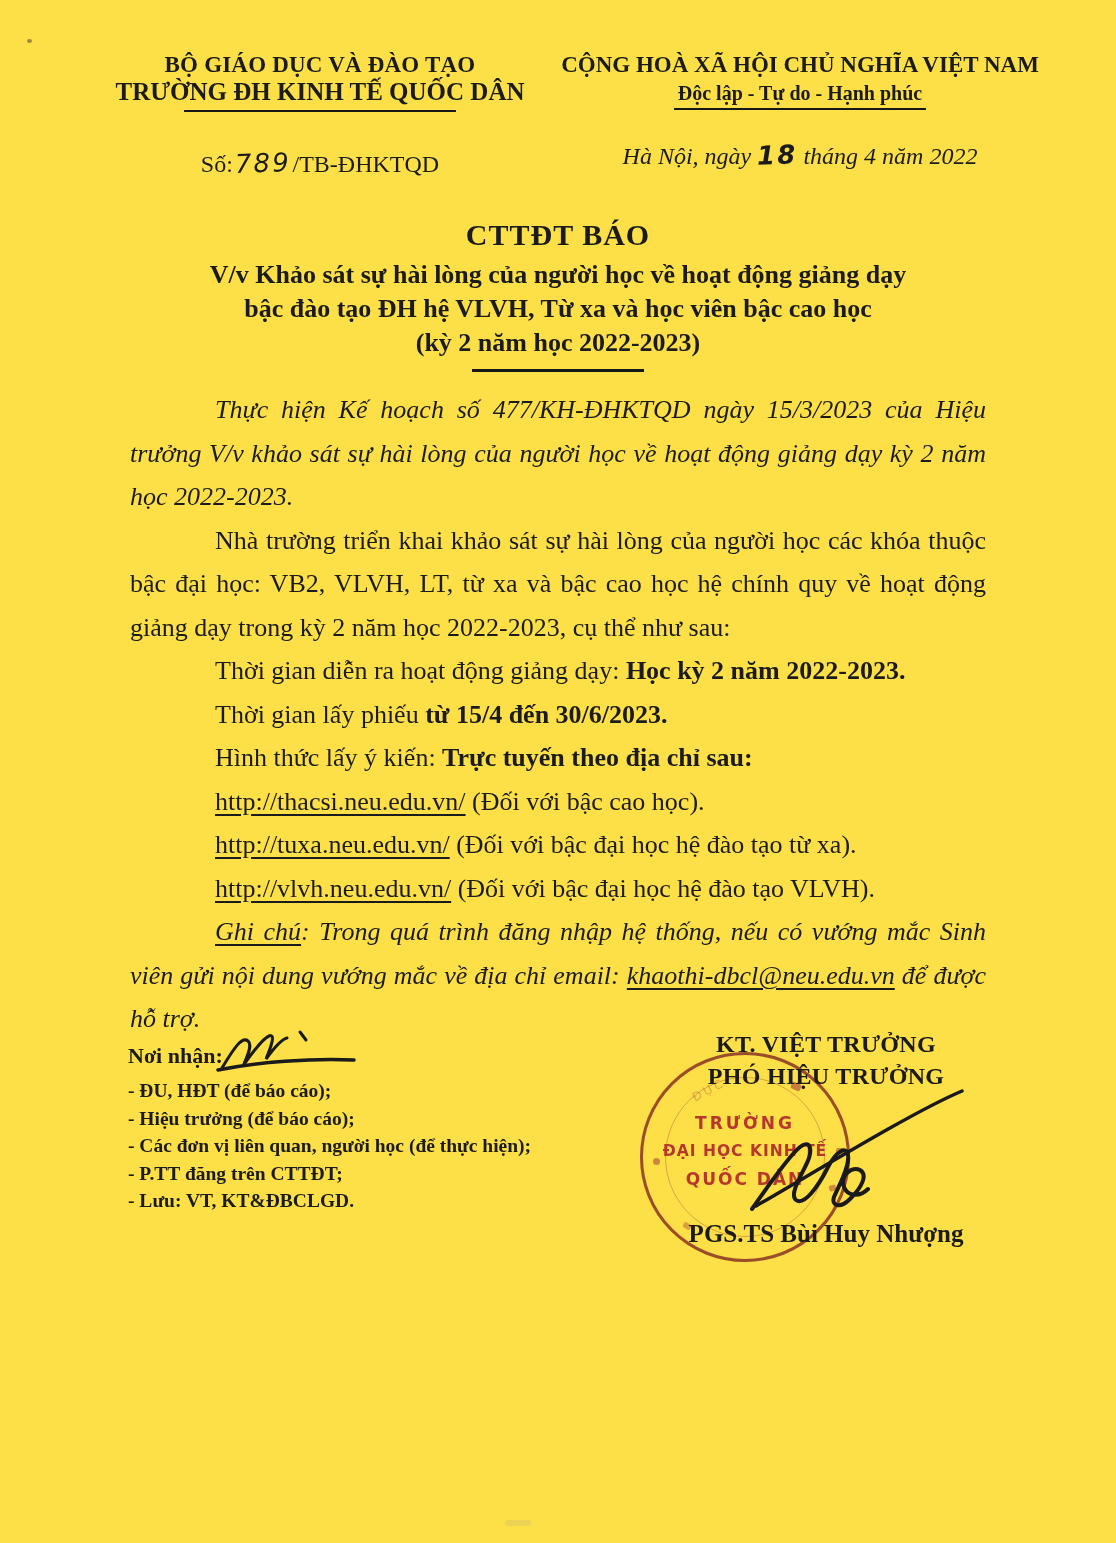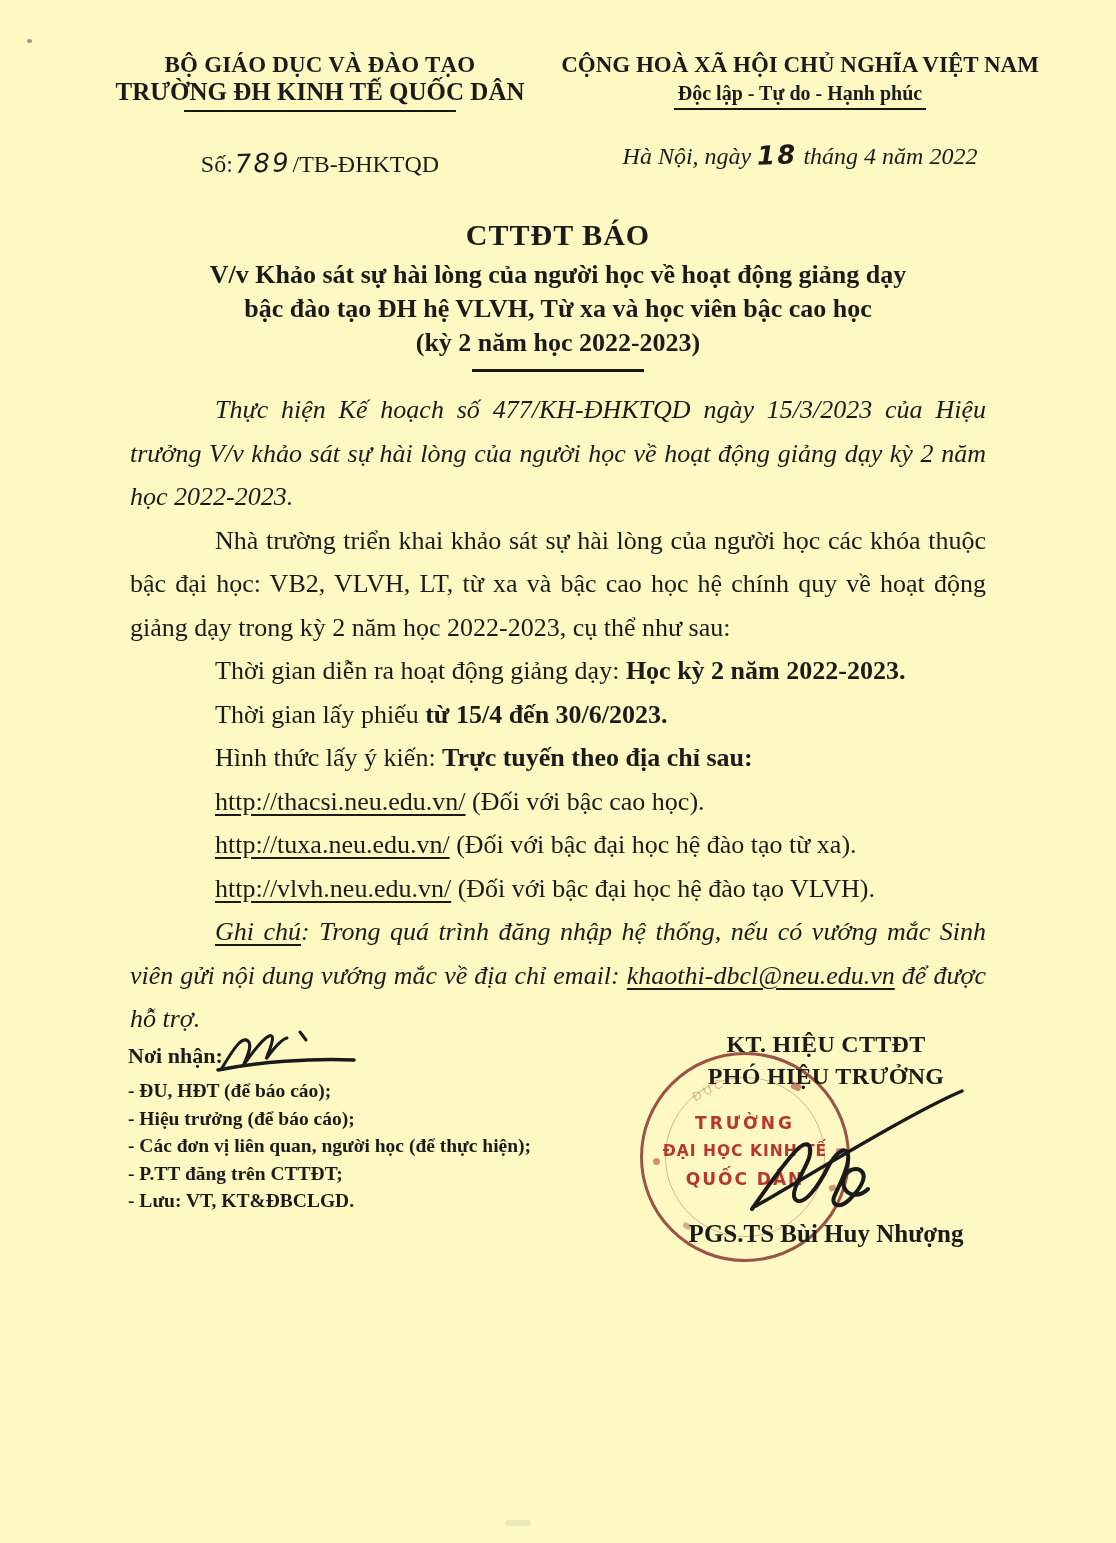--- a/index.html
+++ b/index.html
@@ -6,7 +6,7 @@
   html,body { background:#dcdcdc; }
   .page {
     position:relative; width:1116px; height:1543px; margin:0 auto;
-    background:#fef9c3; color:#1b1b1b;
+    background:#fde047; color:#1b1b1b;
     font-family:"Liberation Serif", serif; overflow:hidden;
   }
   .corner-dot { position:absolute; left:27px; top:39px; width:5px; height:4px;

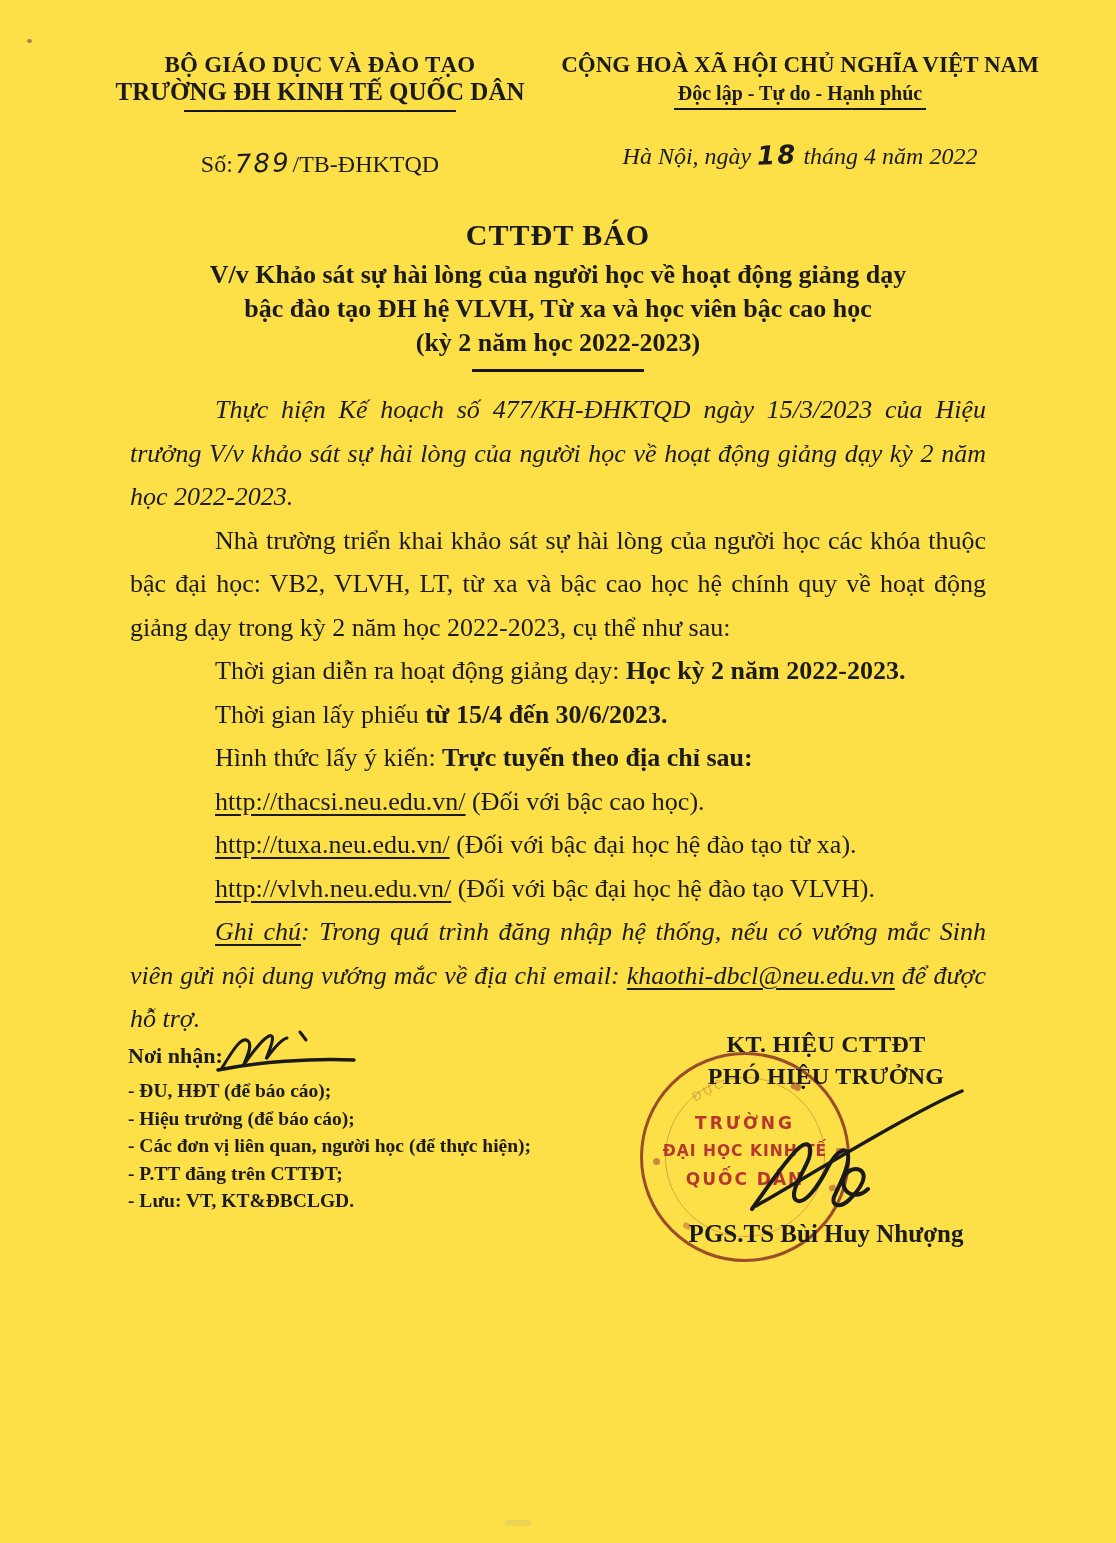--- a/index.html
+++ b/index.html
@@ -136,7 +136,7 @@
   </div>
 
   <div id="signer">
-    <div class="stitle">KT. HIỆU CTTĐT</div>
+    <div class="stitle">KT. VIỆT TRƯỞNG</div>
     <div class="stitle">PHÓ HIỆU TRƯỞNG</div>
   </div>
   <div id="signer-name">PGS.TS Bùi Huy Nhượng</div>

